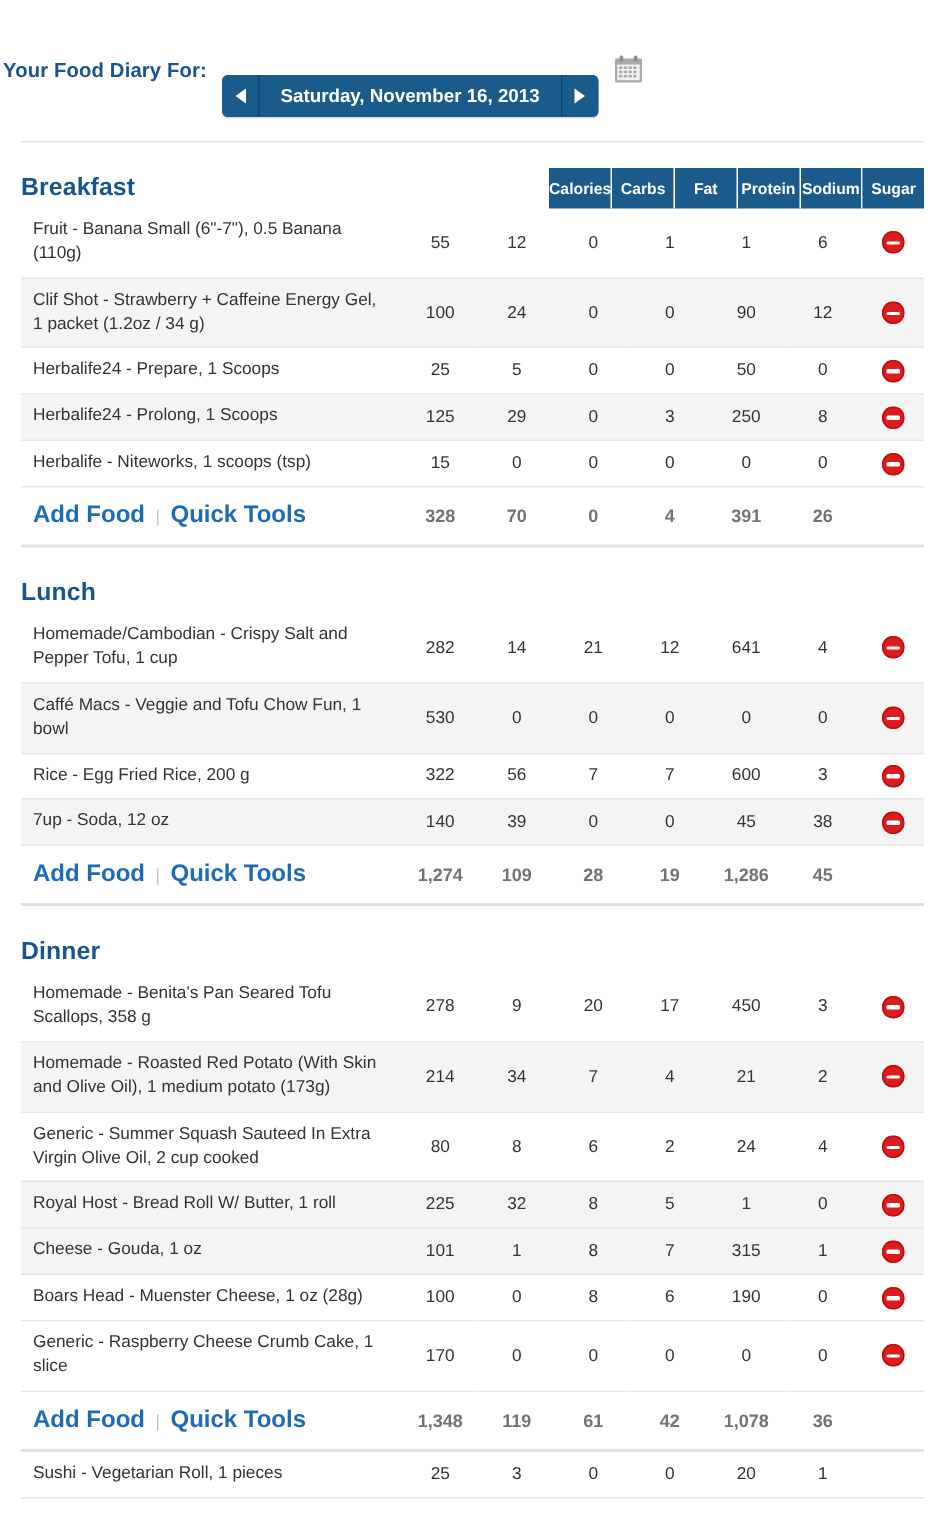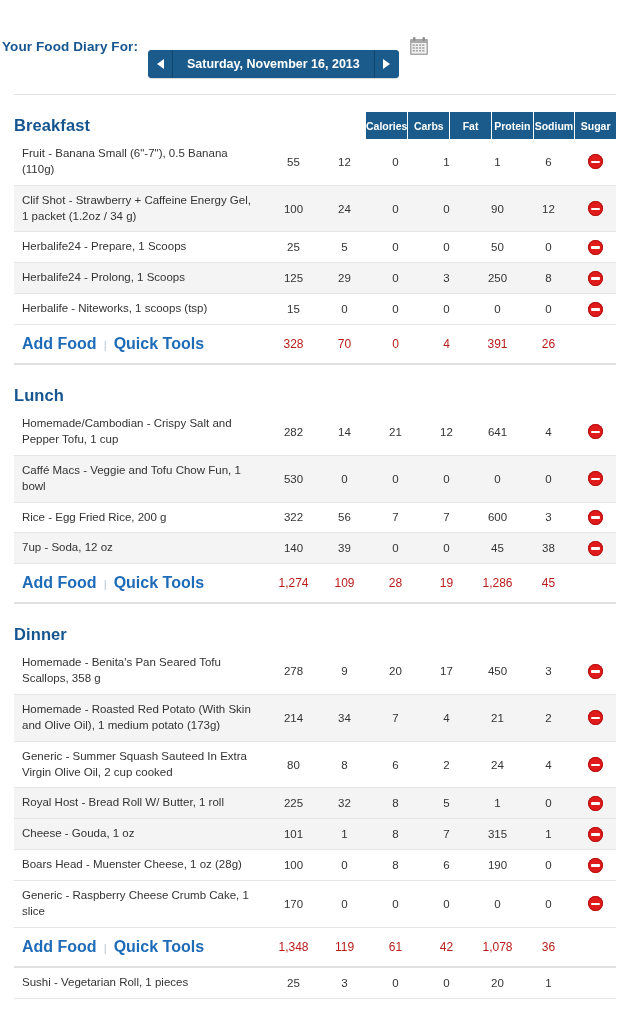--- a/index.html
+++ b/index.html
@@ -164,8 +164,8 @@
   }
   .links .bar { color: #b9c6d3; margin: 0 7px; font-weight: normal; }
   td.num.total {
-    color: #b91c1c;
-    font-weight: normal;
+    color: #737373;
+    font-weight: bold;
     font-size: 12px;
   }
 </style>

